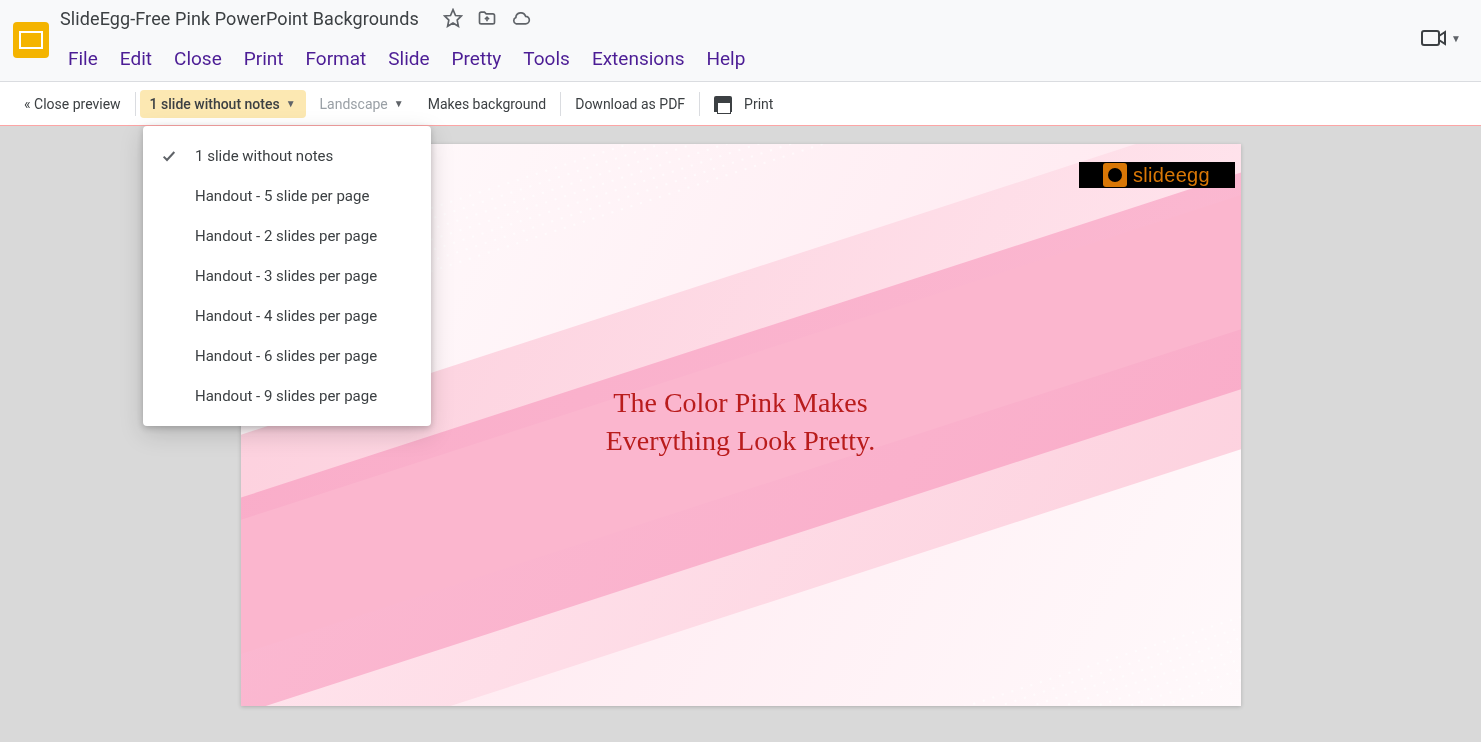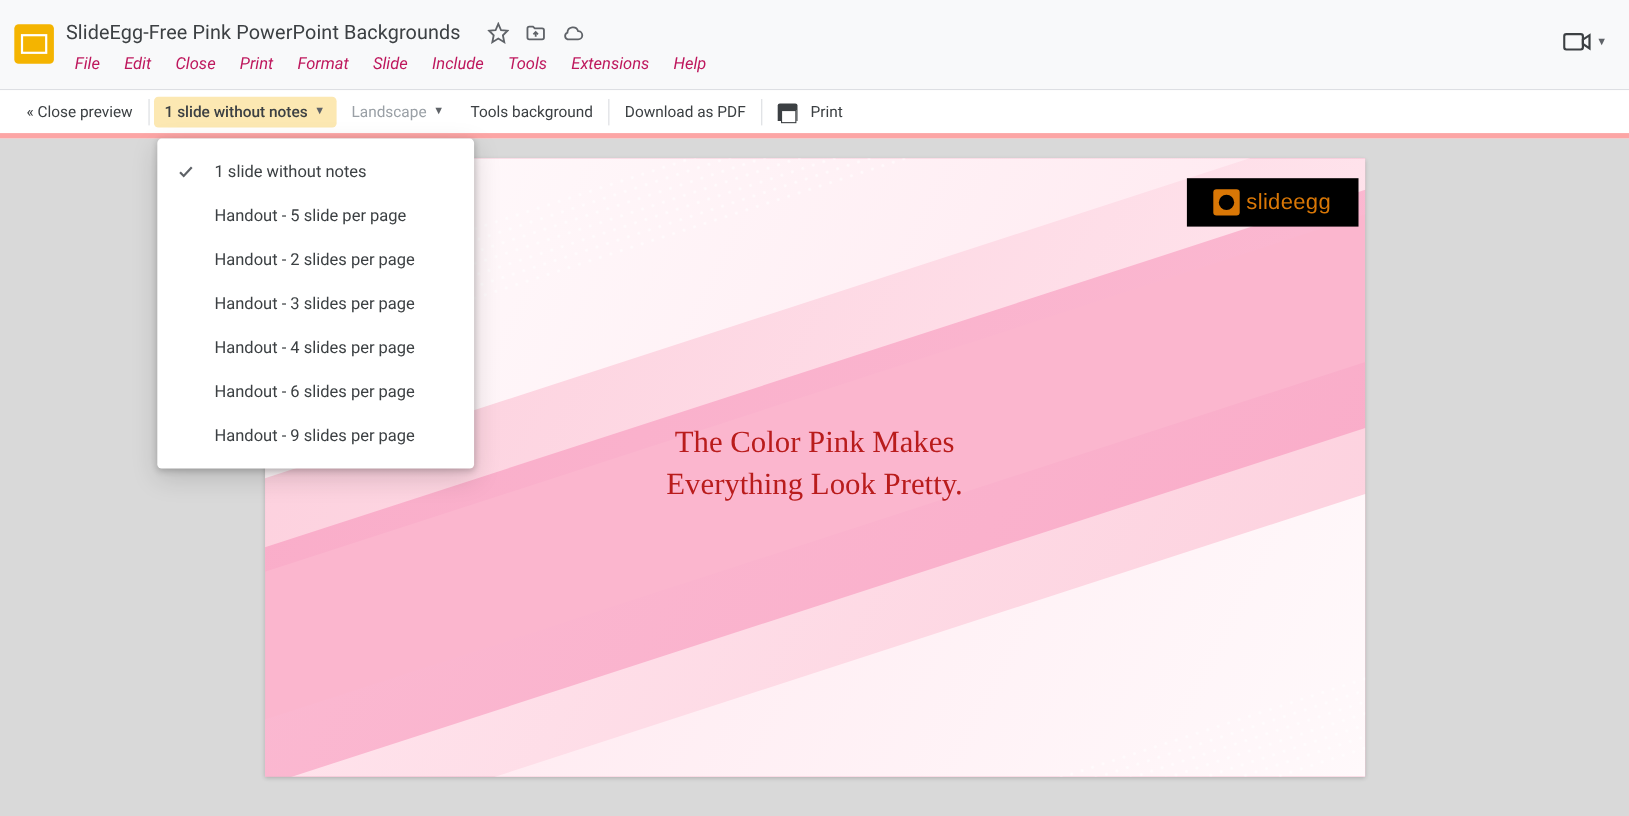--- a/index.html
+++ b/index.html
@@ -36,7 +36,7 @@
     width:20px;height:14px;border:2px solid #fff;background:#fff0;
   }
   .title-area { flex:1; padding-left:6px; }
-  .title-row { display:flex; align-items:flex-end; gap:24px; height:32px; }
+  .title-row { display:flex; align-items:flex-start; gap:24px; height:32px; }
   .doc-title { font-size:18px; color:#3c4043; letter-spacing:0.1px; }
   .title-icons { display:flex; gap:14px; color:#5f6368; }
   .title-icons svg, .title-icons .icon { width:20px;height:20px; }

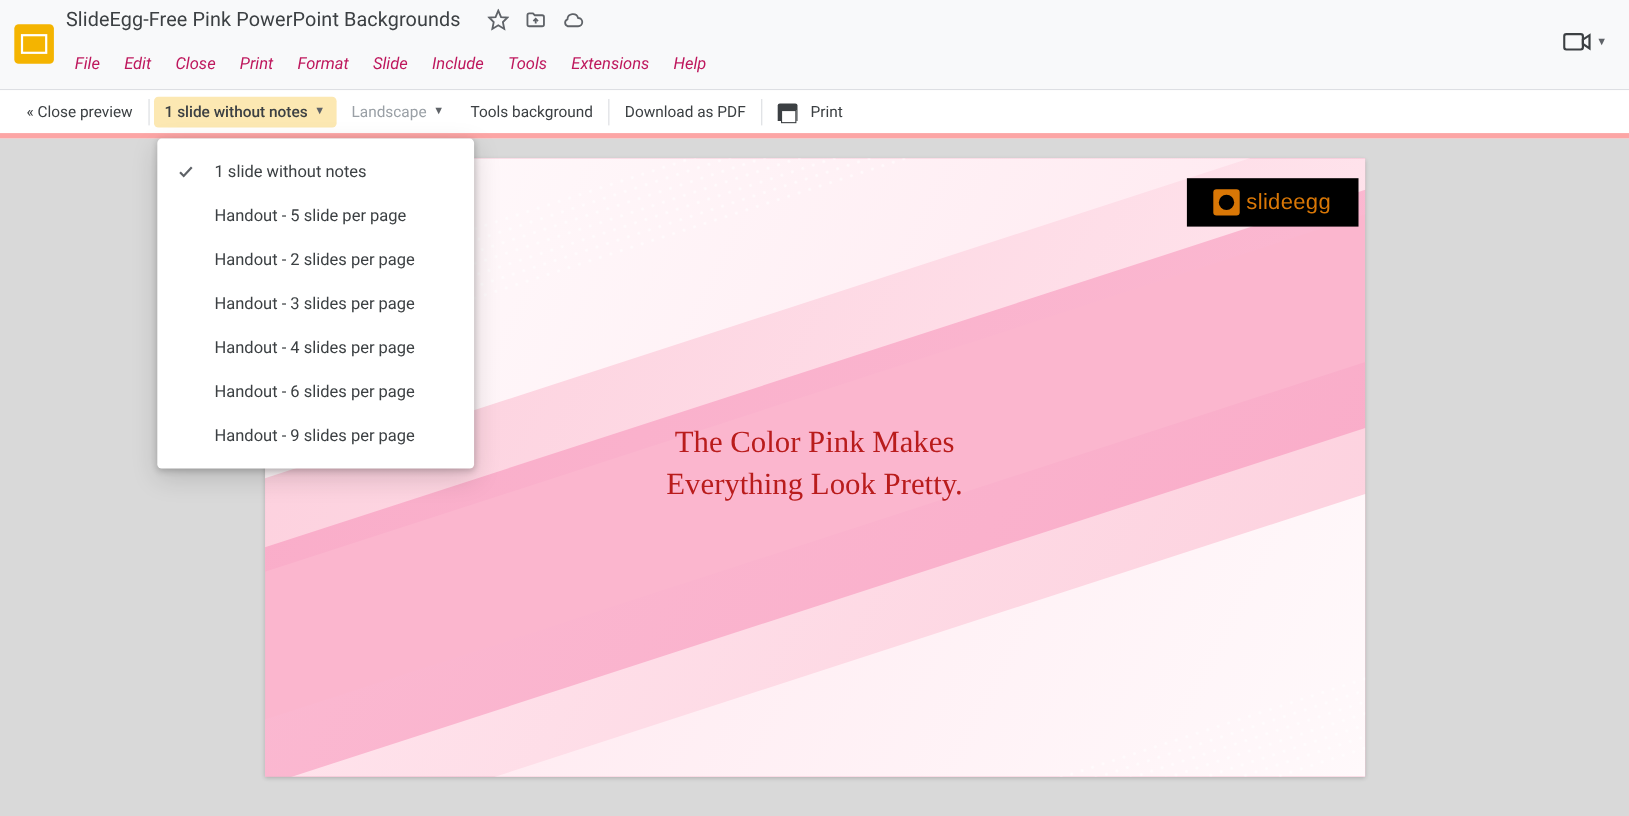--- a/index.html
+++ b/index.html
@@ -44,10 +44,9 @@
   .menu-item {
     padding: 4px 8px;
     border-radius:4px;
-    font-size:15px;
-    color:#be185d;
+    font-size:19px;
+    color:#4c1d95;
     cursor:pointer;
-    font-style:italic;
   }
   .header-right {
     position:absolute; right:20px; top:28px;

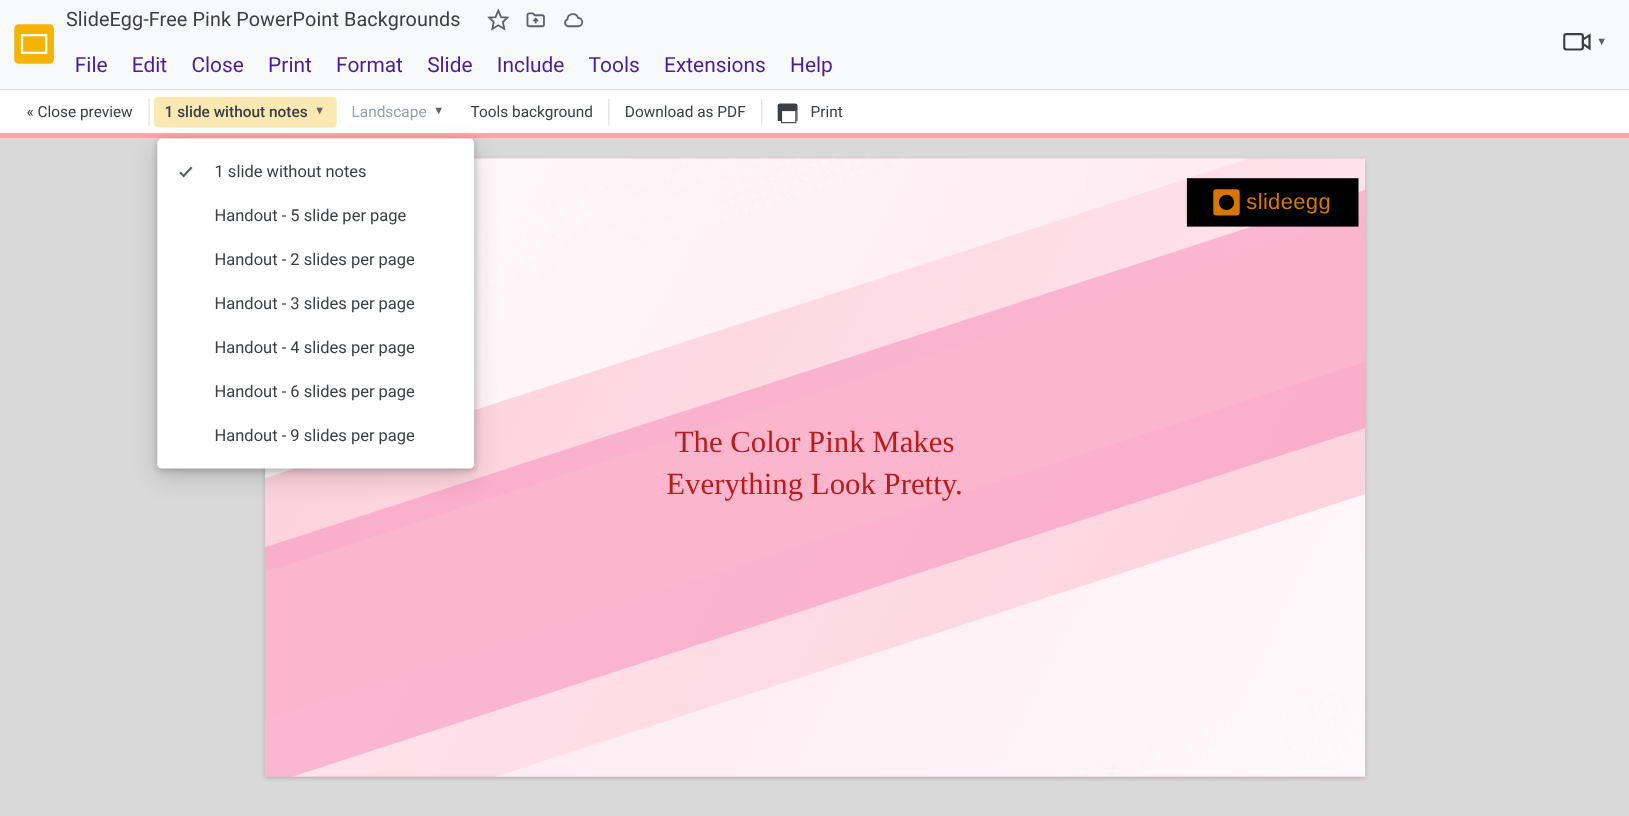--- a/index.html
+++ b/index.html
@@ -188,7 +188,7 @@
       <span class="menu-item">Print</span>
       <span class="menu-item">Format</span>
       <span class="menu-item">Slide</span>
-      <span class="menu-item">Include</span>
+      <span class="menu-item">Pretty</span>
       <span class="menu-item">Tools</span>
       <span class="menu-item">Extensions</span>
       <span class="menu-item">Help</span>

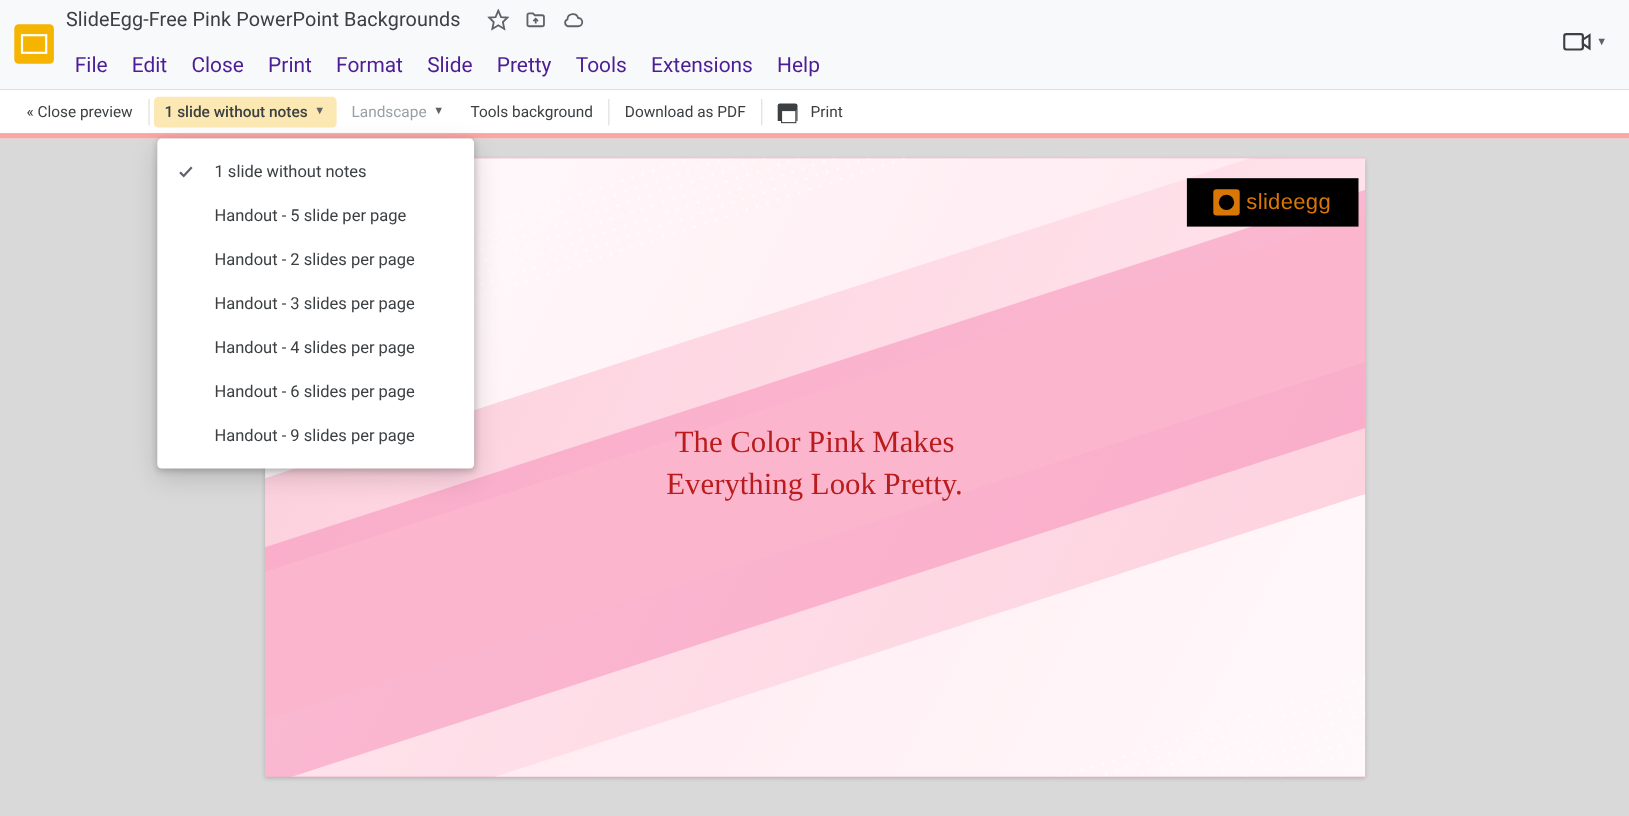--- a/index.html
+++ b/index.html
@@ -57,7 +57,7 @@
   .toolbar {
     height:44px;
     background:#fff;
-    border-bottom:5px solid #fca5a5;
+    border-bottom:1px solid #fca5a5;
     display:flex;
     align-items:center;
     padding: 0 14px;

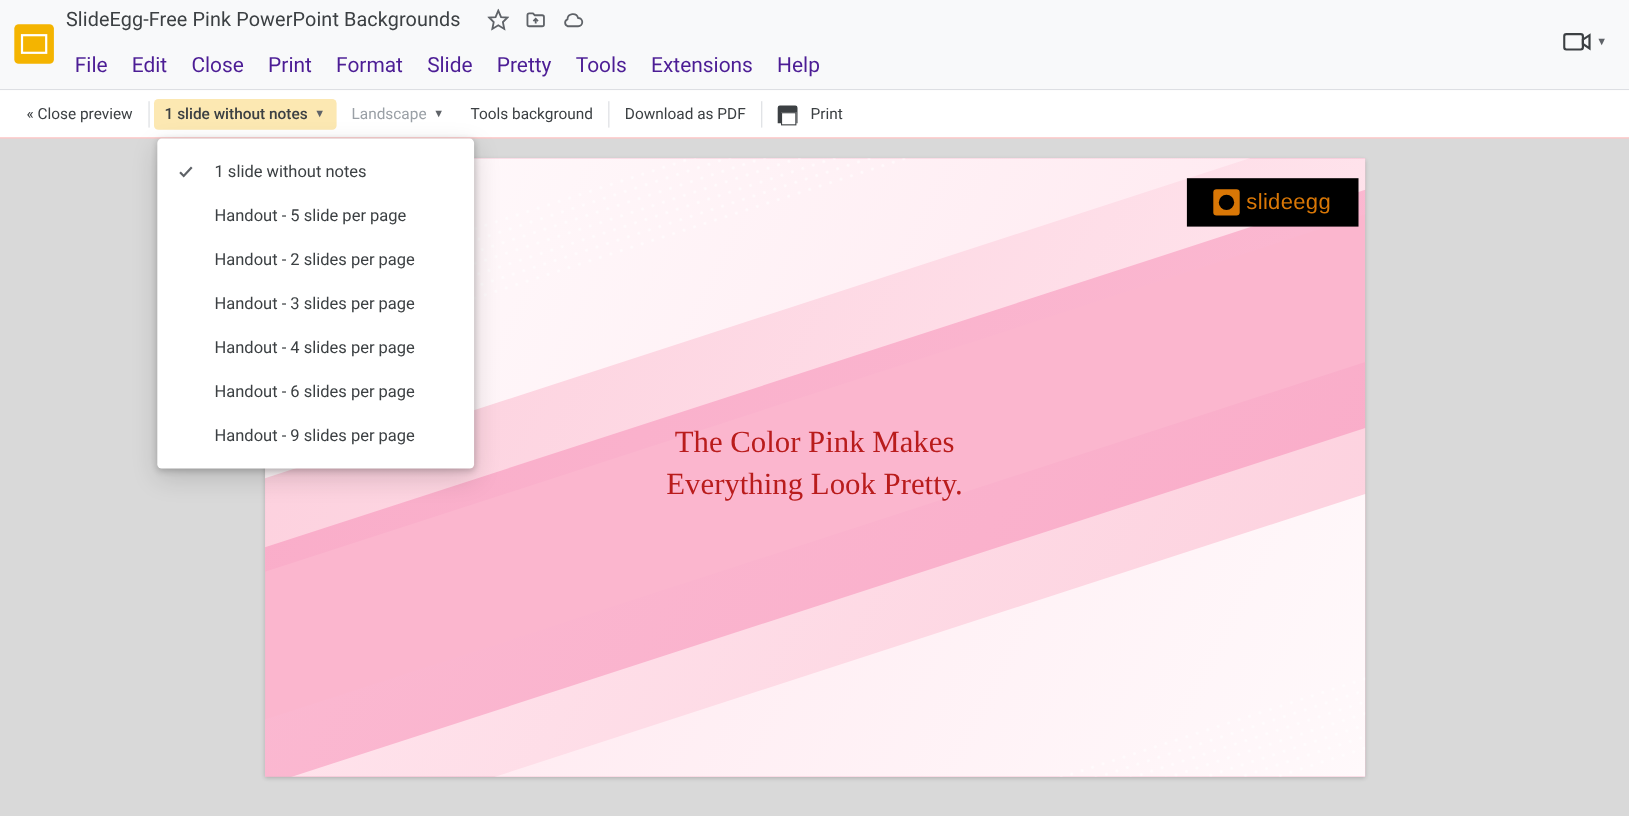--- a/index.html
+++ b/index.html
@@ -219,7 +219,7 @@
     <span class="dropdown-arrow">▼</span>
   </div>
 
-  <div class="tb-btn">Tools background</div>
+  <div class="tb-btn">Makes background</div>
 
 
   <div class="tb-sep"></div>

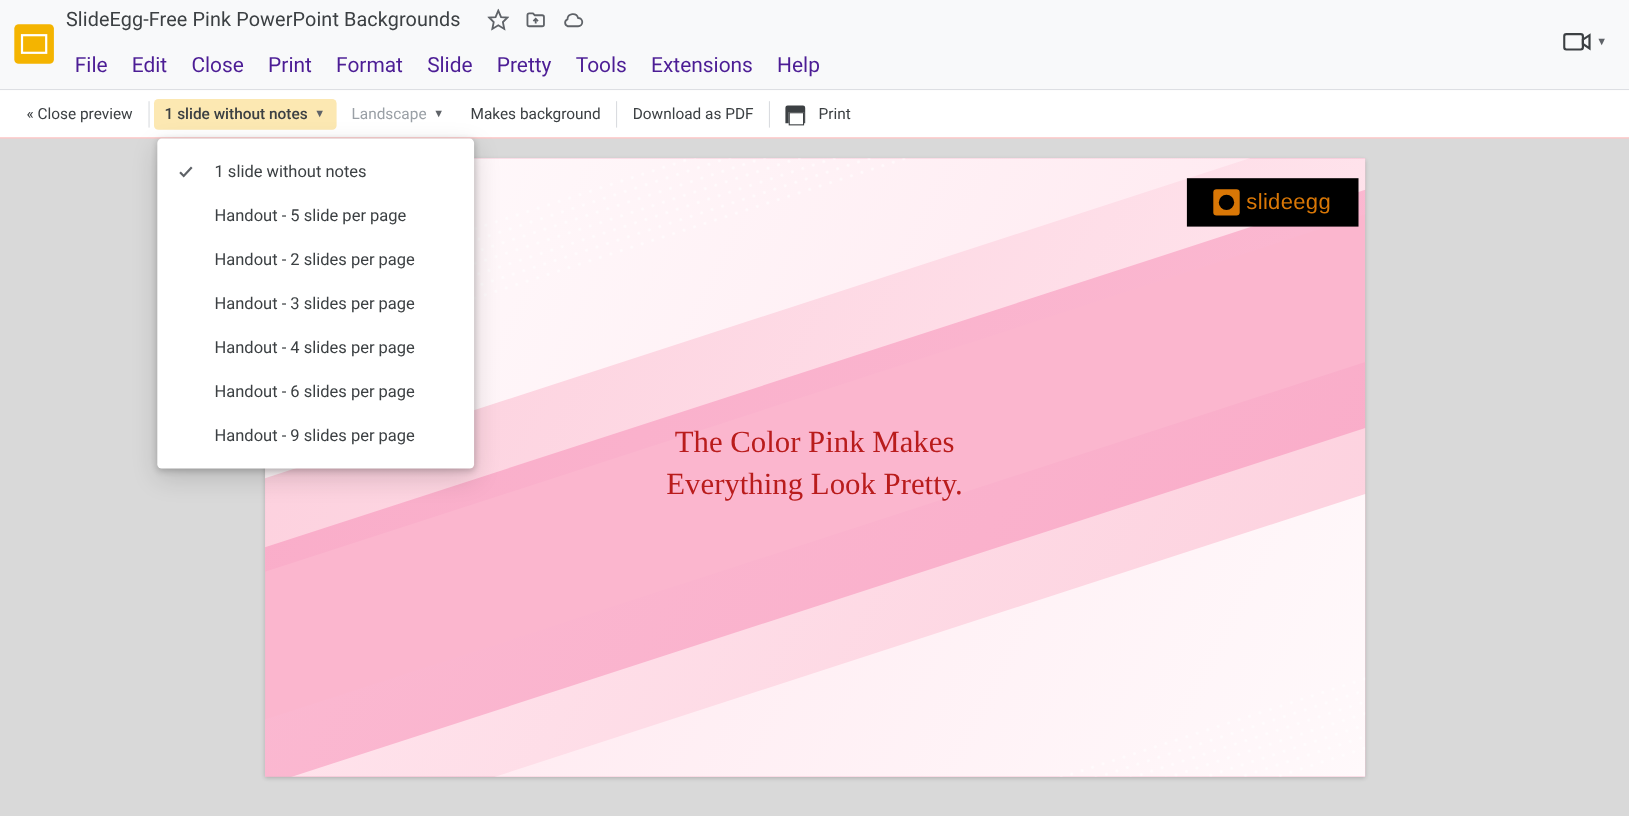--- a/index.html
+++ b/index.html
@@ -140,7 +140,7 @@
   .brand {
     position:absolute;
     top:18px; right:6px;
-    height:44px; width:156px;
+    height:26px; width:156px;
     background:#000;
     display:flex; align-items:center; justify-content:center;
     gap:6px;

